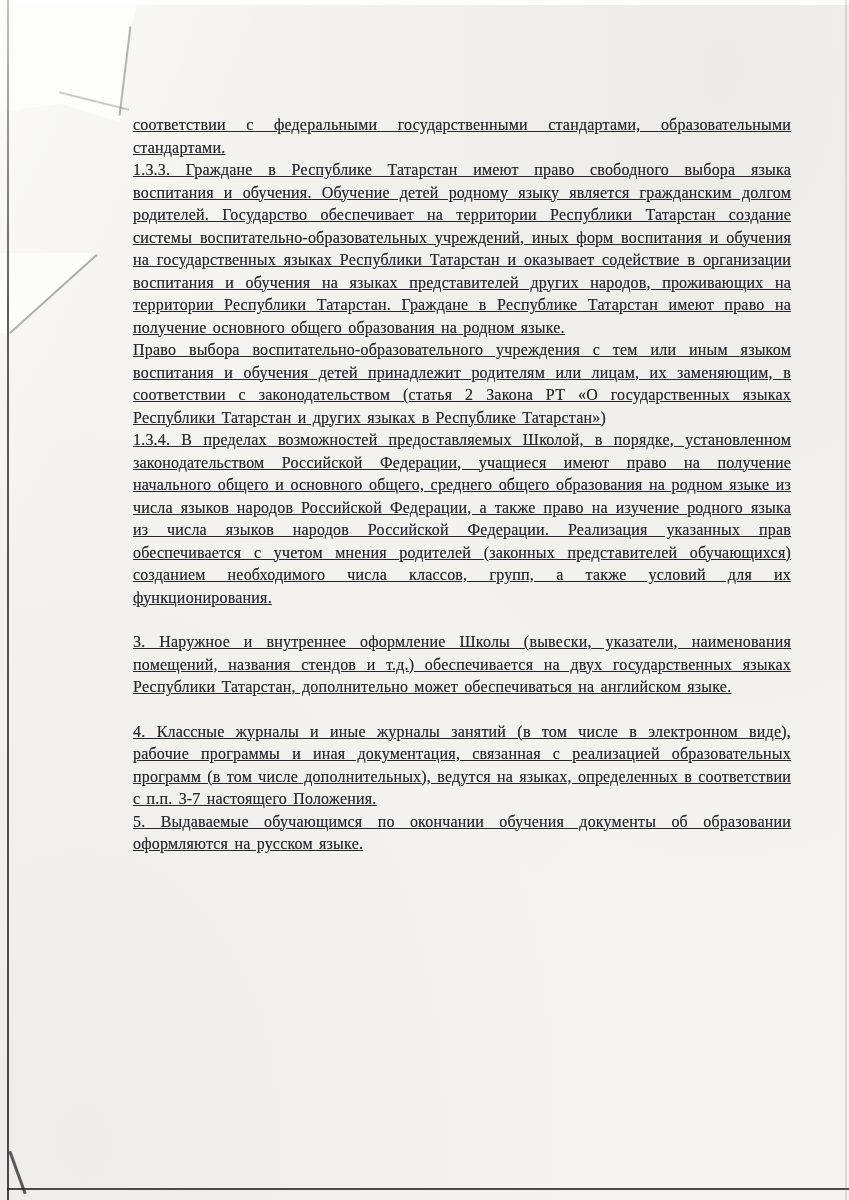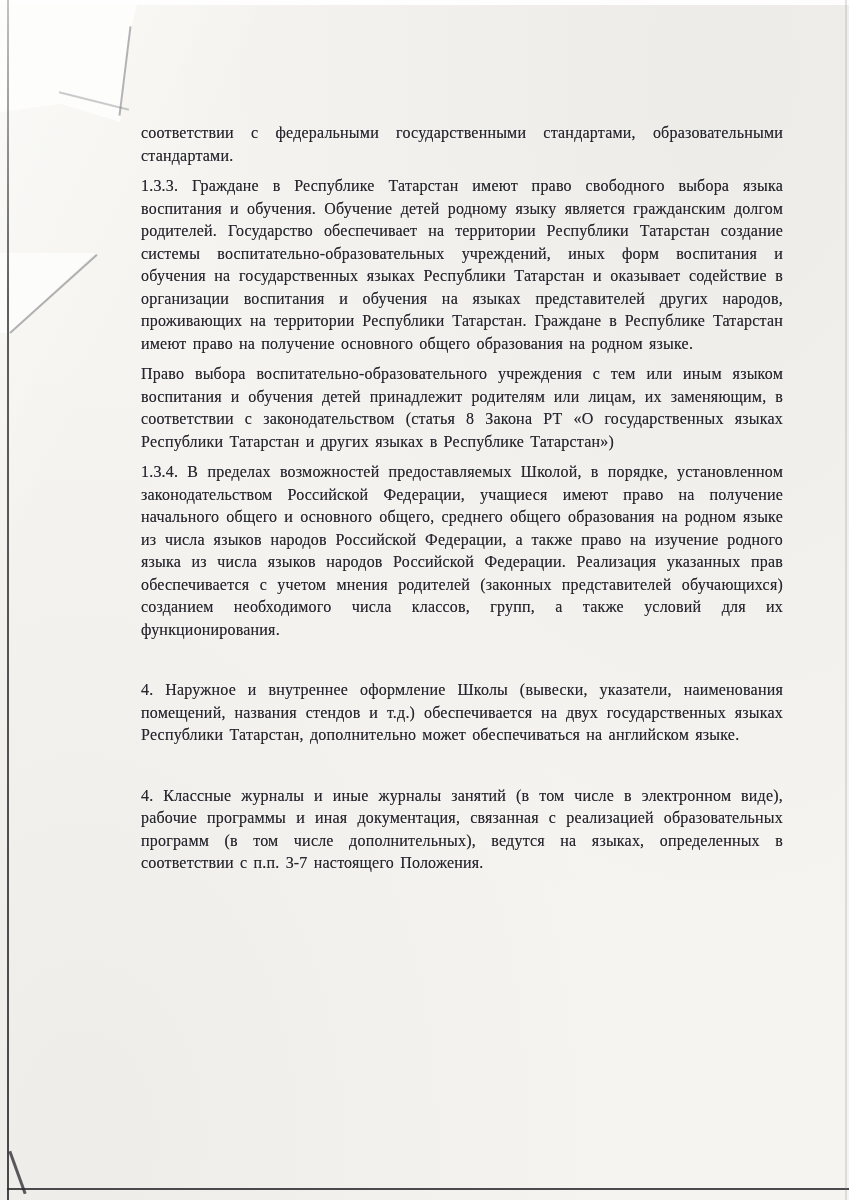--- a/index.html
+++ b/index.html
@@ -88,8 +88,9 @@
     text-shadow: 0 0 0.5px rgba(40,40,52,0.55);
   }
   .text-block p {
-    margin: 8px;
+    margin: 0;
     text-align: justify;
+    text-decoration: underline;
   }
   .spacer {
     height: 22px;

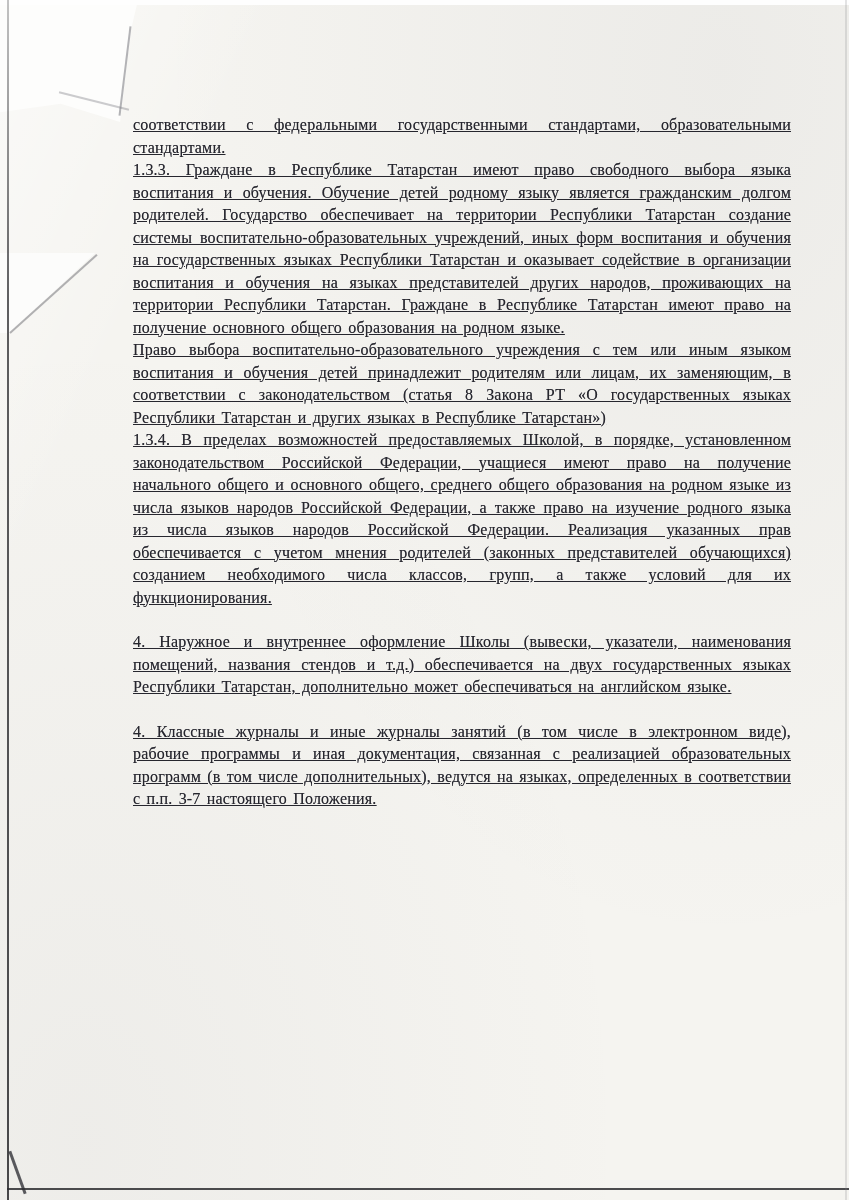--- a/index.html
+++ b/index.html
@@ -118,7 +118,7 @@
     <div class="text-block">
       <p>соответствии с федеральными государственными стандартами, образовательными стандартами.</p>
       <p>1.3.3. Граждане в Республике Татарстан имеют право свободного выбора языка воспитания и обучения. Обучение детей родному языку является гражданским долгом родителей. Государство обеспечивает на территории Республики Татарстан создание системы воспитательно-образовательных учреждений, иных форм воспитания и обучения на государственных языках Республики Татарстан и оказывает содействие в организации воспитания и обучения на языках представителей других народов, проживающих на территории Республики Татарстан. Граждане в Республике Татарстан имеют право на получение основного общего образования на родном языке.</p>
-      <p>Право выбора воспитательно-образовательного учреждения с тем или иным языком воспитания и обучения детей принадлежит родителям или лицам, их заменяющим, в соответствии с законодательством (статья 8 Закона РТ «О государственных языках Республики Татарстан и других языках в Республике Татарстан»)</p>
+      <p>Право выбора воспитательно-образовательного учреждения с тем или иным языком воспитания и обучения детей принадлежит родителям или лицам, их заменяющим, в соответствии с законодательством (статья 2 Закона РТ «О государственных языках Республики Татарстан и других языках в Республике Татарстан»)</p>
       <p>1.3.4. В пределах возможностей предоставляемых Школой, в порядке, установленном законодательством Российской Федерации, учащиеся имеют право на получение начального общего и основного общего, среднего общего образования на родном языке из числа языков народов Российской Федерации, а также право на изучение родного языка из числа языков народов Российской Федерации. Реализация указанных прав обеспечивается с учетом мнения родителей (законных представителей обучающихся) созданием необходимого числа классов, групп, а также условий для их функционирования.</p>
       <div class="spacer"></div>
       <p>4. Наружное и внутреннее оформление Школы (вывески, указатели, наименования помещений, названия стендов и т.д.) обеспечивается на двух государственных языках Республики Татарстан, дополнительно может обеспечиваться на английском языке.</p>

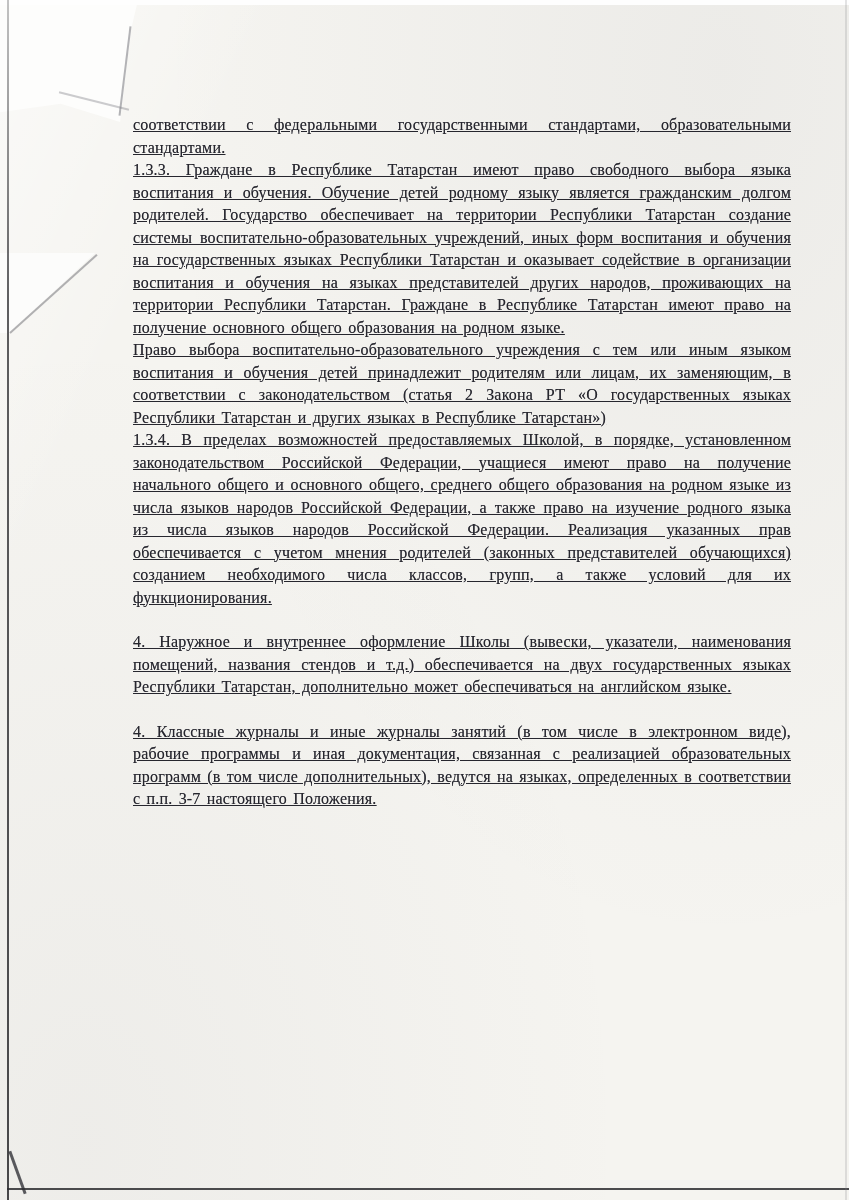--- a/index.html
+++ b/index.html
@@ -121,7 +121,7 @@
       <p>Право выбора воспитательно-образовательного учреждения с тем или иным языком воспитания и обучения детей принадлежит родителям или лицам, их заменяющим, в соответствии с законодательством (статья 2 Закона РТ «О государственных языках Республики Татарстан и других языках в Республике Татарстан»)</p>
       <p>1.3.4. В пределах возможностей предоставляемых Школой, в порядке, установленном законодательством Российской Федерации, учащиеся имеют право на получение начального общего и основного общего, среднего общего образования на родном языке из числа языков народов Российской Федерации, а также право на изучение родного языка из числа языков народов Российской Федерации. Реализация указанных прав обеспечивается с учетом мнения родителей (законных представителей обучающихся) созданием необходимого числа классов, групп, а также условий для их функционирования.</p>
       <div class="spacer"></div>
-      <p>4. Наружное и внутреннее оформление Школы (вывески, указатели, наименования помещений, названия стендов и т.д.) обеспечивается на двух государственных языках Республики Татарстан, дополнительно может обеспечиваться на английском языке.</p>
+      <p>3. Наружное и внутреннее оформление Школы (вывески, указатели, наименования помещений, названия стендов и т.д.) обеспечивается на двух государственных языках Республики Татарстан, дополнительно может обеспечиваться на английском языке.</p>
       <div class="spacer"></div>
       <p>4. Классные журналы и иные журналы занятий (в том числе в электронном виде), рабочие программы и иная документация, связанная с реализацией образовательных программ (в том числе дополнительных), ведутся на языках, определенных в соответствии с п.п. 3-7 настоящего Положения.</p>
     </div>

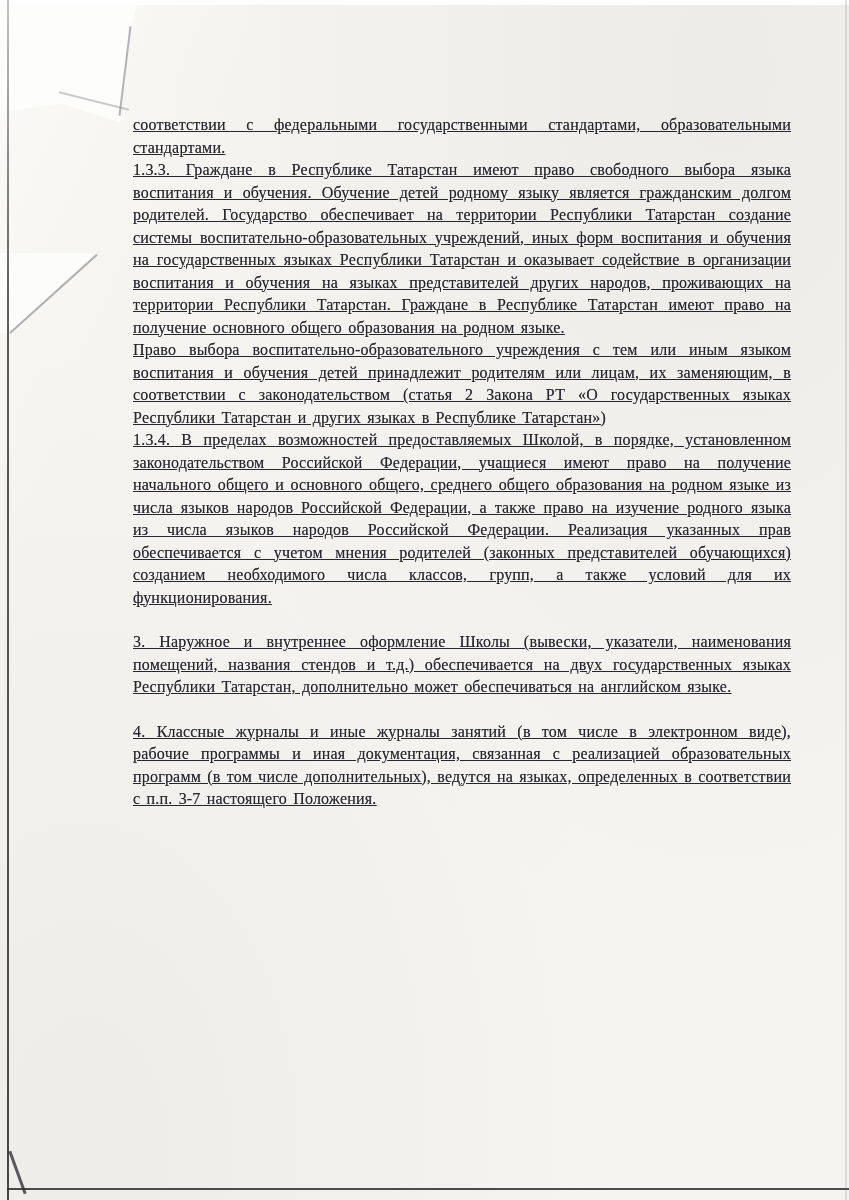--- a/index.html
+++ b/index.html
@@ -124,6 +124,7 @@
       <p>3. Наружное и внутреннее оформление Школы (вывески, указатели, наименования помещений, названия стендов и т.д.) обеспечивается на двух государственных языках Республики Татарстан, дополнительно может обеспечиваться на английском языке.</p>
       <div class="spacer"></div>
       <p>4. Классные журналы и иные журналы занятий (в том числе в электронном виде), рабочие программы и иная документация, связанная с реализацией образовательных программ (в том числе дополнительных), ведутся на языках, определенных в соответствии с п.п. 3-7 настоящего Положения.</p>
+      <p>5. Выдаваемые обучающимся по окончании обучения документы об образовании оформляются на русском языке.</p>
     </div>
 
   </div>

